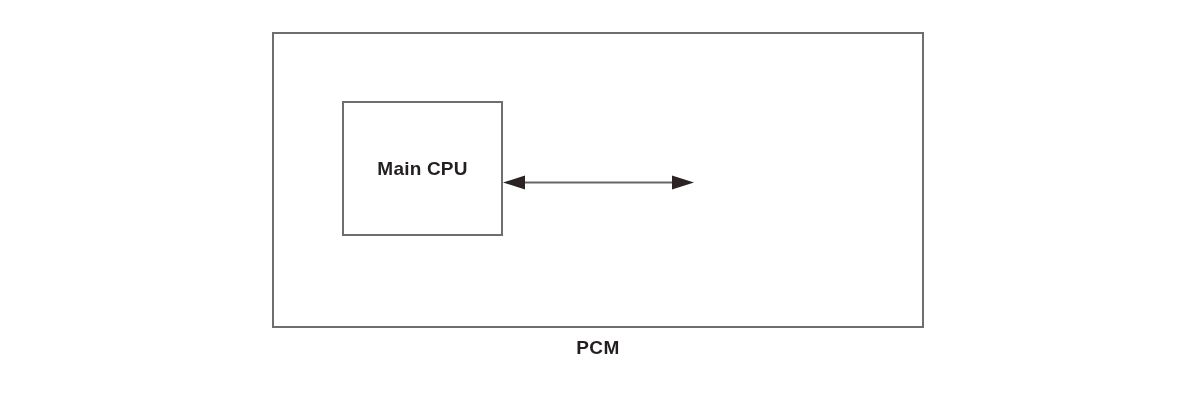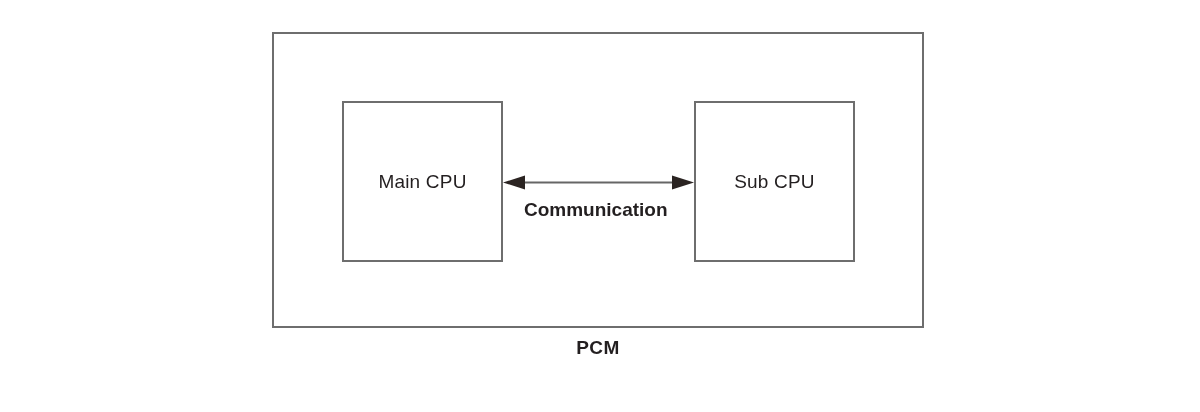--- a/index.html
+++ b/index.html
@@ -30,14 +30,14 @@
   }
   .cpu-box {
     position: absolute;
-    width: 161px; height: 161px;
+    width: 161px; height: 135px;
     border: 2px solid var(--box-border);
     background: var(--background);
     display: flex;
     align-items: center;
     justify-content: center;
     font-size: 19px;
-    font-weight: normal;
+    font-weight: bold;
     color: var(--text);
     letter-spacing: 0.2px;
   }

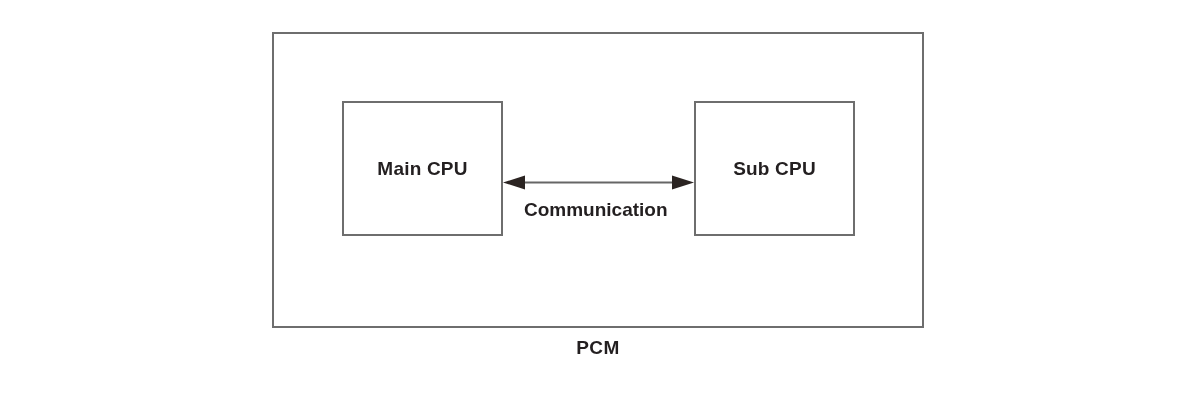--- a/index.html
+++ b/index.html
@@ -81,9 +81,6 @@
     <span>Main CPU</span>
   </div>
 
-  <div class="cpu-box sub-cpu">
-    <span>Sub CPU</span>
-  </div>
 
   <svg class="arrow-svg" viewBox="0 0 191 17" xmlns="http://www.w3.org/2000/svg">
     <line class="shaft" x1="8" y1="8.5" x2="183" y2="8.5"></line>

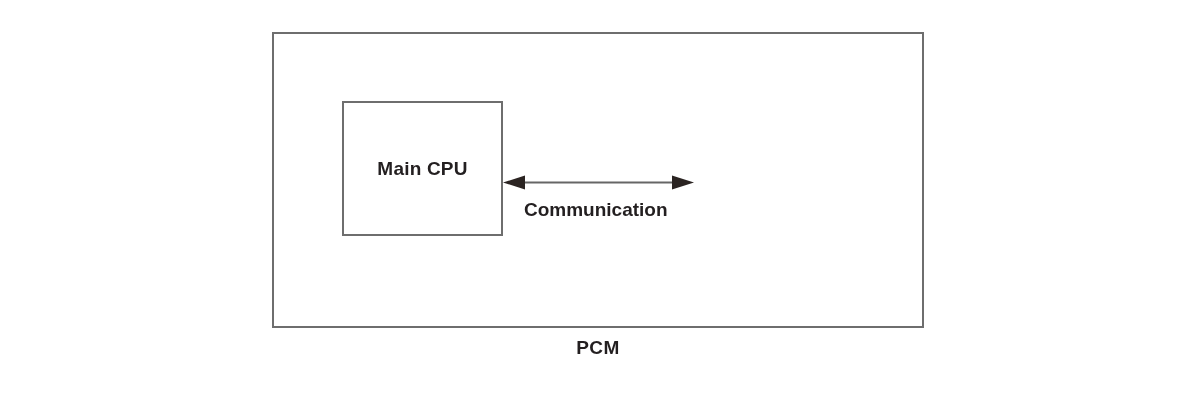--- a/index.html
+++ b/index.html
@@ -89,7 +89,6 @@
   </svg>
 
   <div class="link-label">
-    <div>Communication</div>
   </div>
 
   <div class="outer-label">PCM</div>

